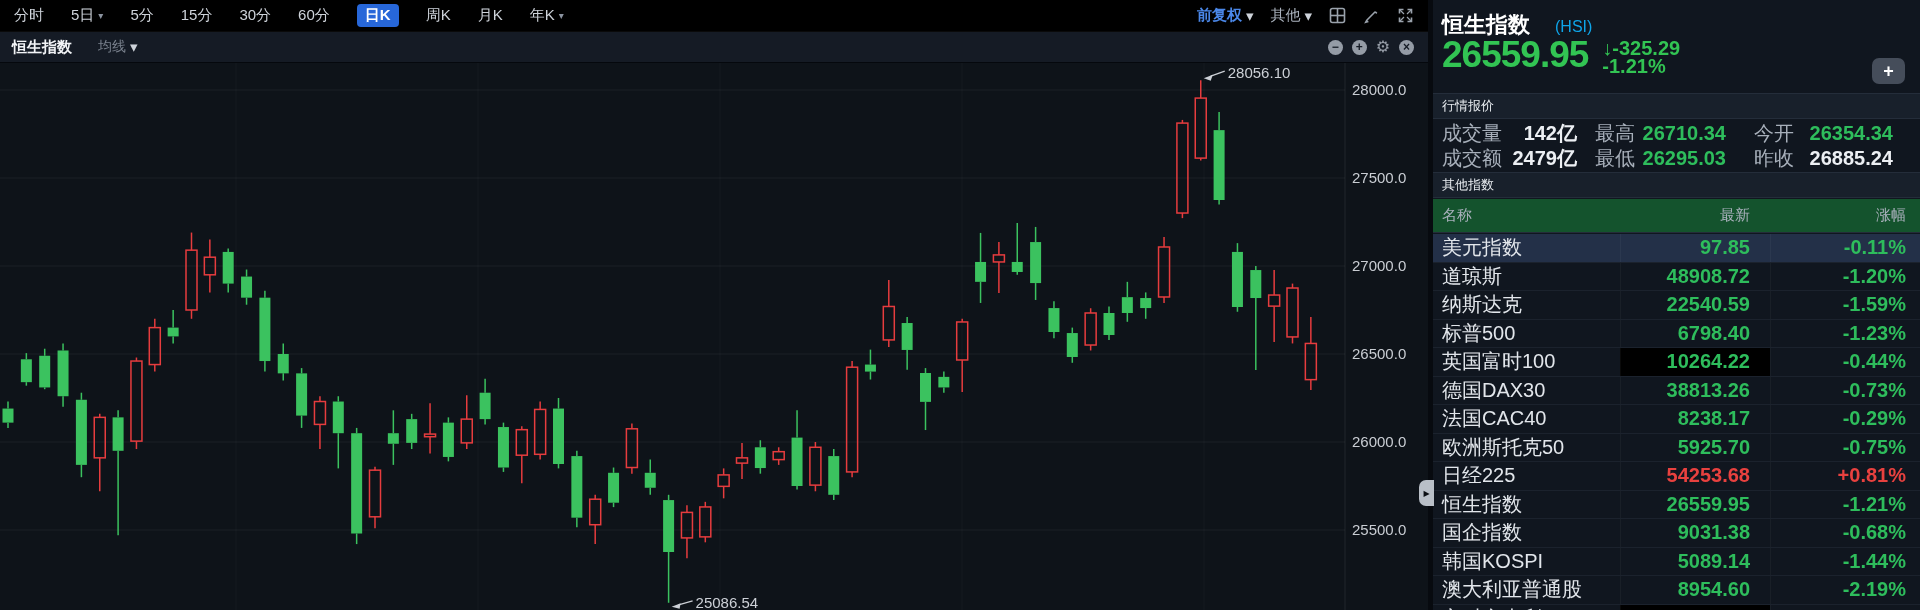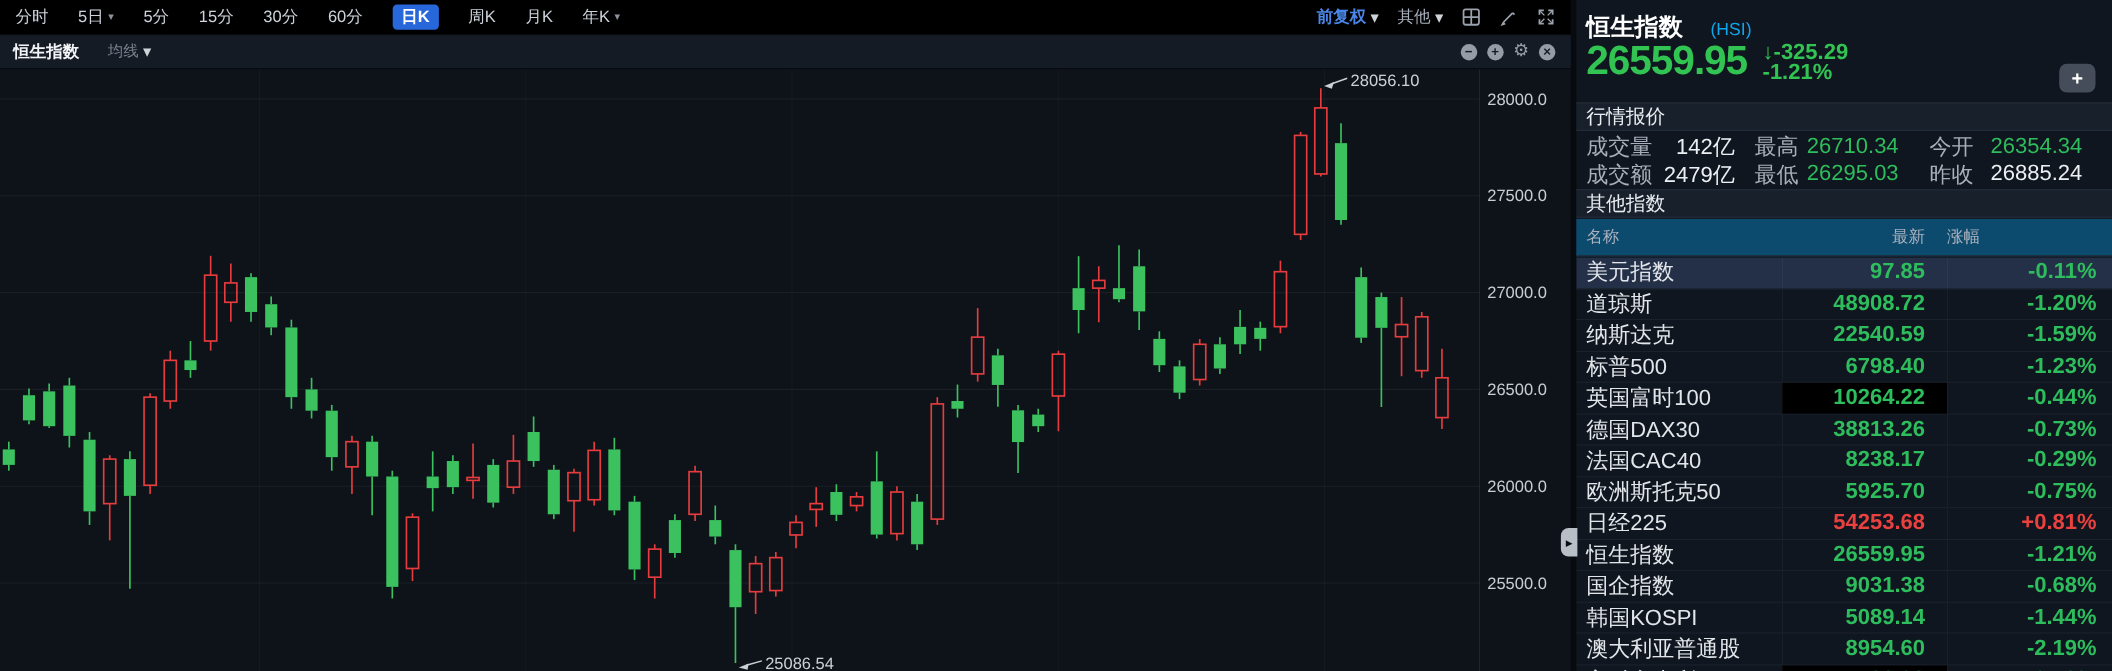--- a/index.html
+++ b/index.html
@@ -41,7 +41,7 @@
            color:#fff;font-size:18px;font-weight:700;display:flex;align-items:center;justify-content:center;cursor:pointer;}
   .strip{position:absolute;left:0;width:487px;height:26px;background:#18202b;border-top:1px solid #242d3a;
          border-bottom:1px solid #242d3a;display:flex;align-items:center;padding-left:9px;box-sizing:border-box;
-         font-size:18px;color:#e9edf1;text-align:center;}
+         font-size:13px;color:#e9edf1;text-align:center;}
   .quotes{position:absolute;left:0;top:121px;width:487px;height:51px;display:grid;
           grid-template-columns:148px 173px 166px;grid-auto-rows:25px;align-items:center;}
   .q-item{display:flex;justify-content:space-between;align-items:center;font-size:20px;}

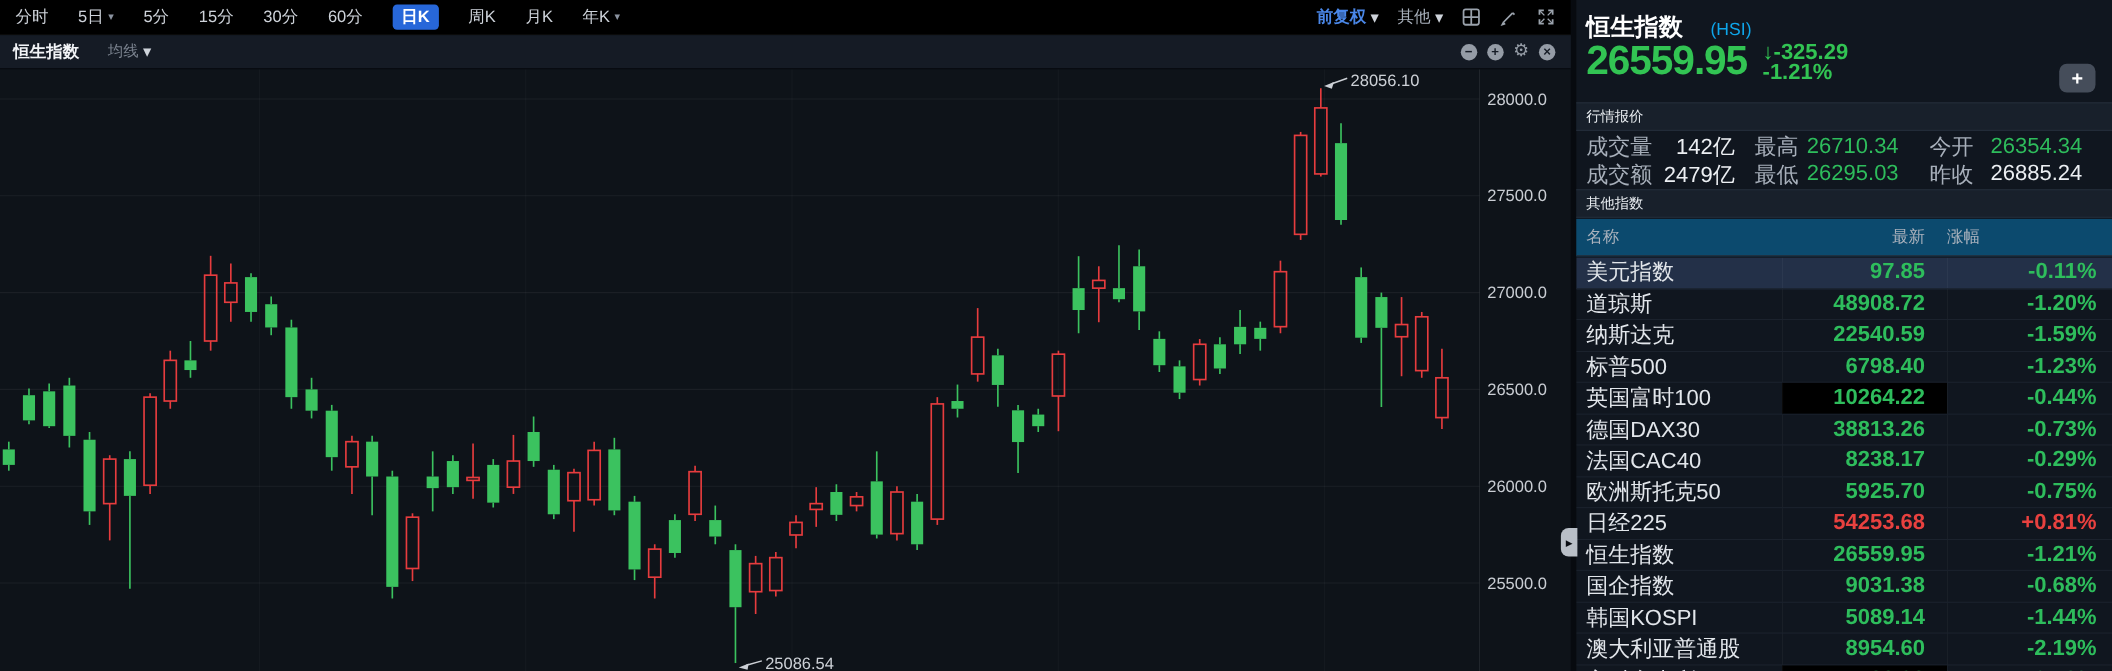--- a/index.html
+++ b/index.html
@@ -46,7 +46,7 @@
           grid-template-columns:148px 173px 166px;grid-auto-rows:25px;align-items:center;}
   .q-item{display:flex;justify-content:space-between;align-items:center;font-size:20px;}
   .q-item .ql{color:#a7afba;}
-  .q-item .qv{font-weight:400;}
+  .q-item .qv{font-weight:700;}
   .q-item.qc0{padding-left:9px;padding-right:4px;}
   .q-item.qc1{padding-left:14px;padding-right:28px;}
   .q-item.qc2{padding-left:0;padding-right:27px;}

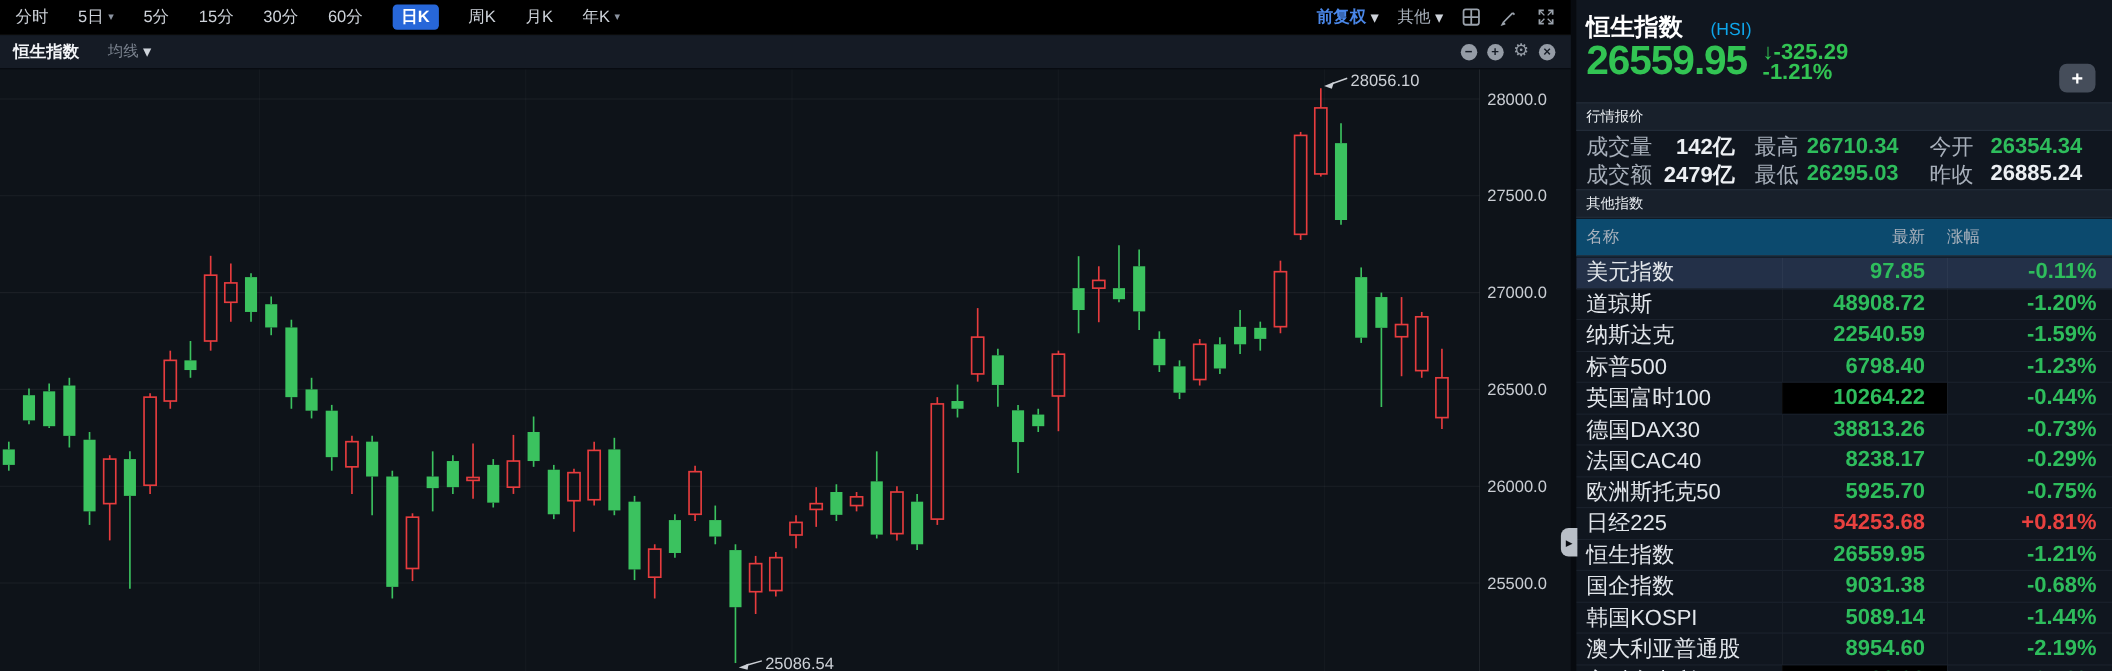--- a/index.html
+++ b/index.html
@@ -51,7 +51,7 @@
   .q-item.qc1{padding-left:14px;padding-right:28px;}
   .q-item.qc2{padding-left:0;padding-right:27px;}
   .tone-white{color:#eceff3;} .tone-down{color:#2ebd5c;} .tone-up{color:#e8413f;}
-  .tbl-head{position:absolute;left:0;top:199px;width:487px;height:34px;background:#0c4a6e;
+  .tbl-head{position:absolute;left:0;top:199px;width:487px;height:34px;background:#14532d;
             border-bottom:1px solid #242c39;display:grid;grid-template-columns:187px 150px 1fr;
             align-items:center;font-size:15px;color:#a9b1bc;box-sizing:border-box;}
   .tbl-head .h-name{padding-left:9px;}

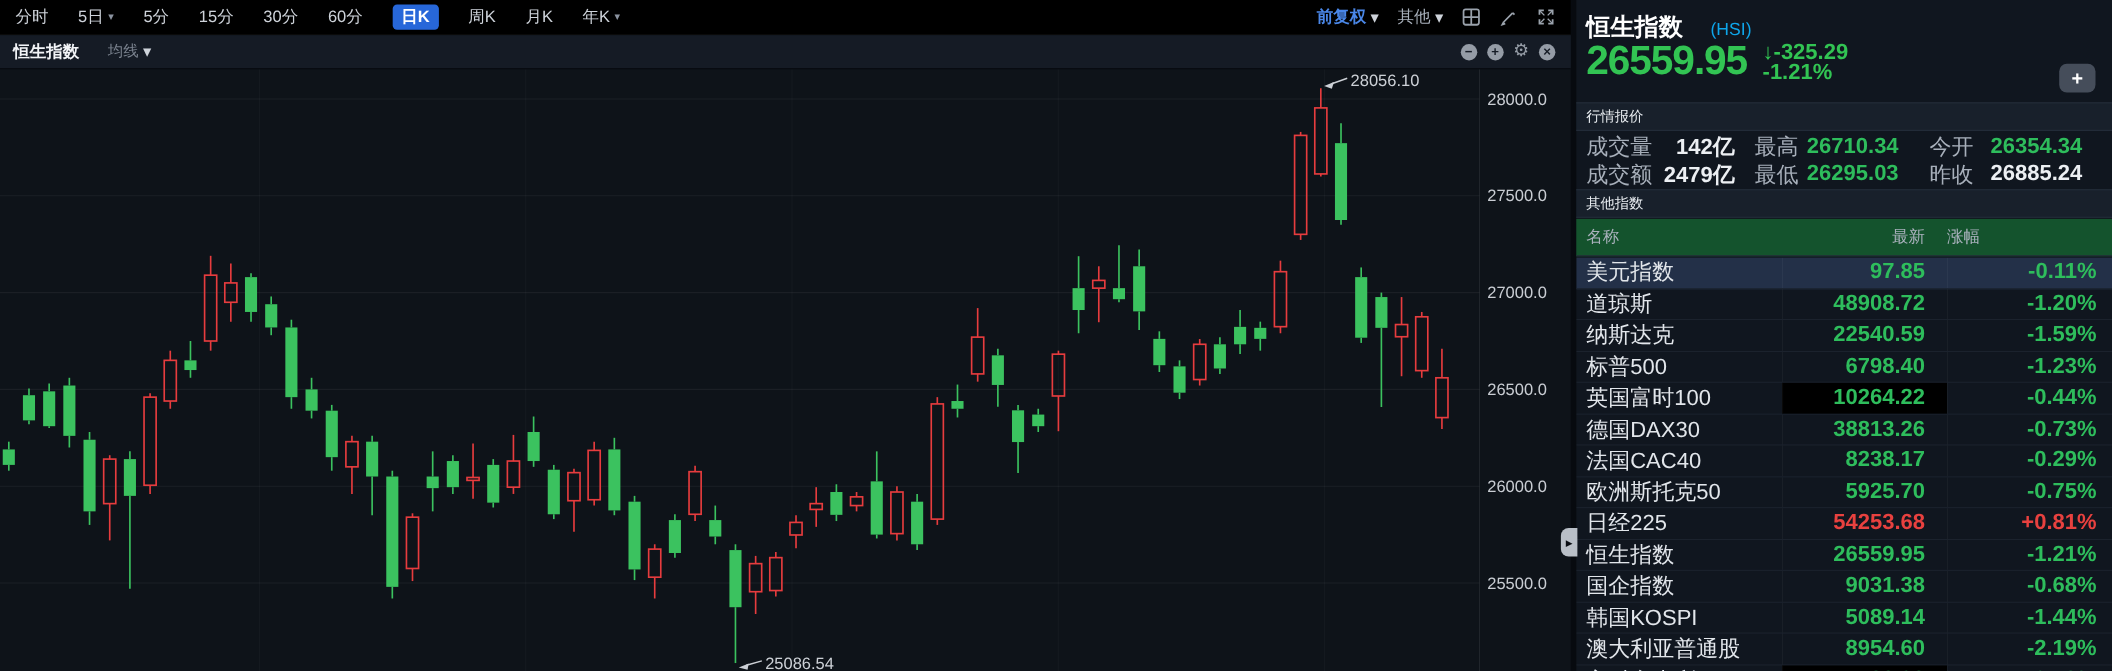--- a/index.html
+++ b/index.html
@@ -56,7 +56,7 @@
             align-items:center;font-size:15px;color:#a9b1bc;box-sizing:border-box;}
   .tbl-head .h-name{padding-left:9px;}
   .tbl-head .h-last{text-align:right;padding-right:20px;}
-  .tbl-head .h-chg{text-align:left;padding-right:14px;}
+  .tbl-head .h-chg{text-align:right;padding-right:14px;}
   .rows{position:absolute;left:0;top:234px;width:487px;height:376px;overflow:hidden;}
   .rowi{height:27.5px;display:grid;grid-template-columns:187px 150px 1fr;align-items:stretch;
         border-bottom:1px solid #1b222d;font-size:20px;cursor:pointer;}

